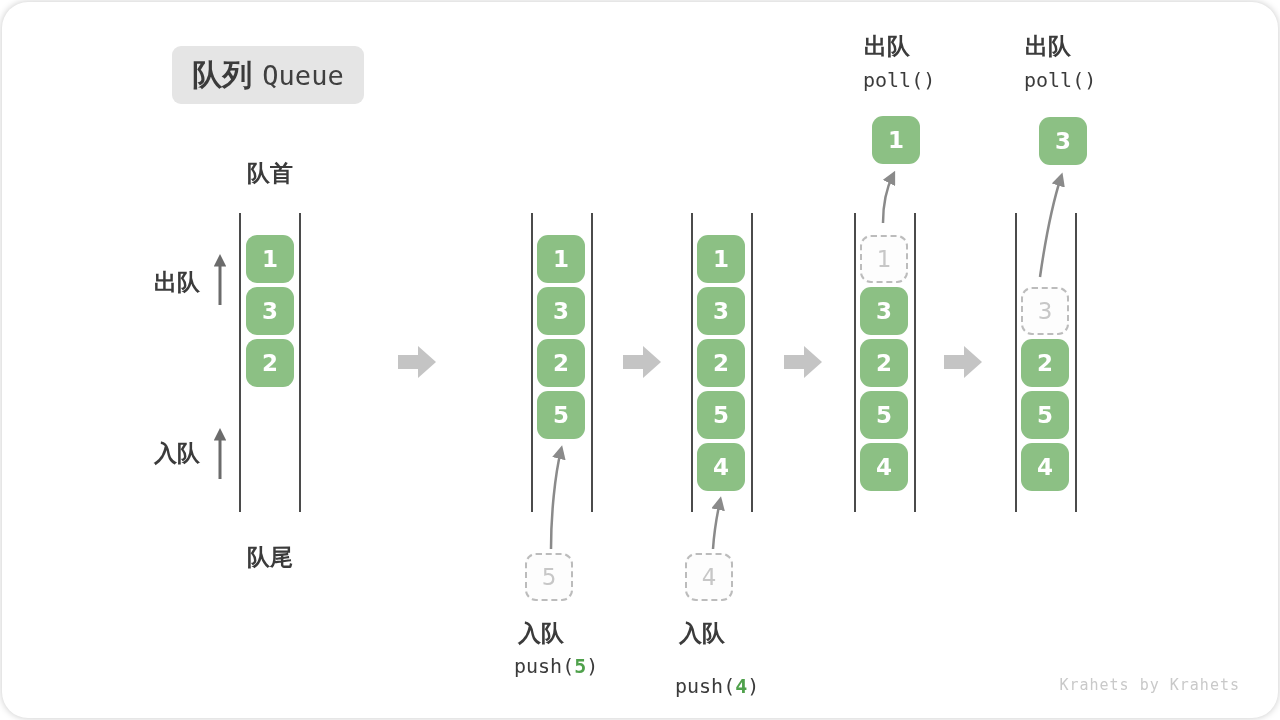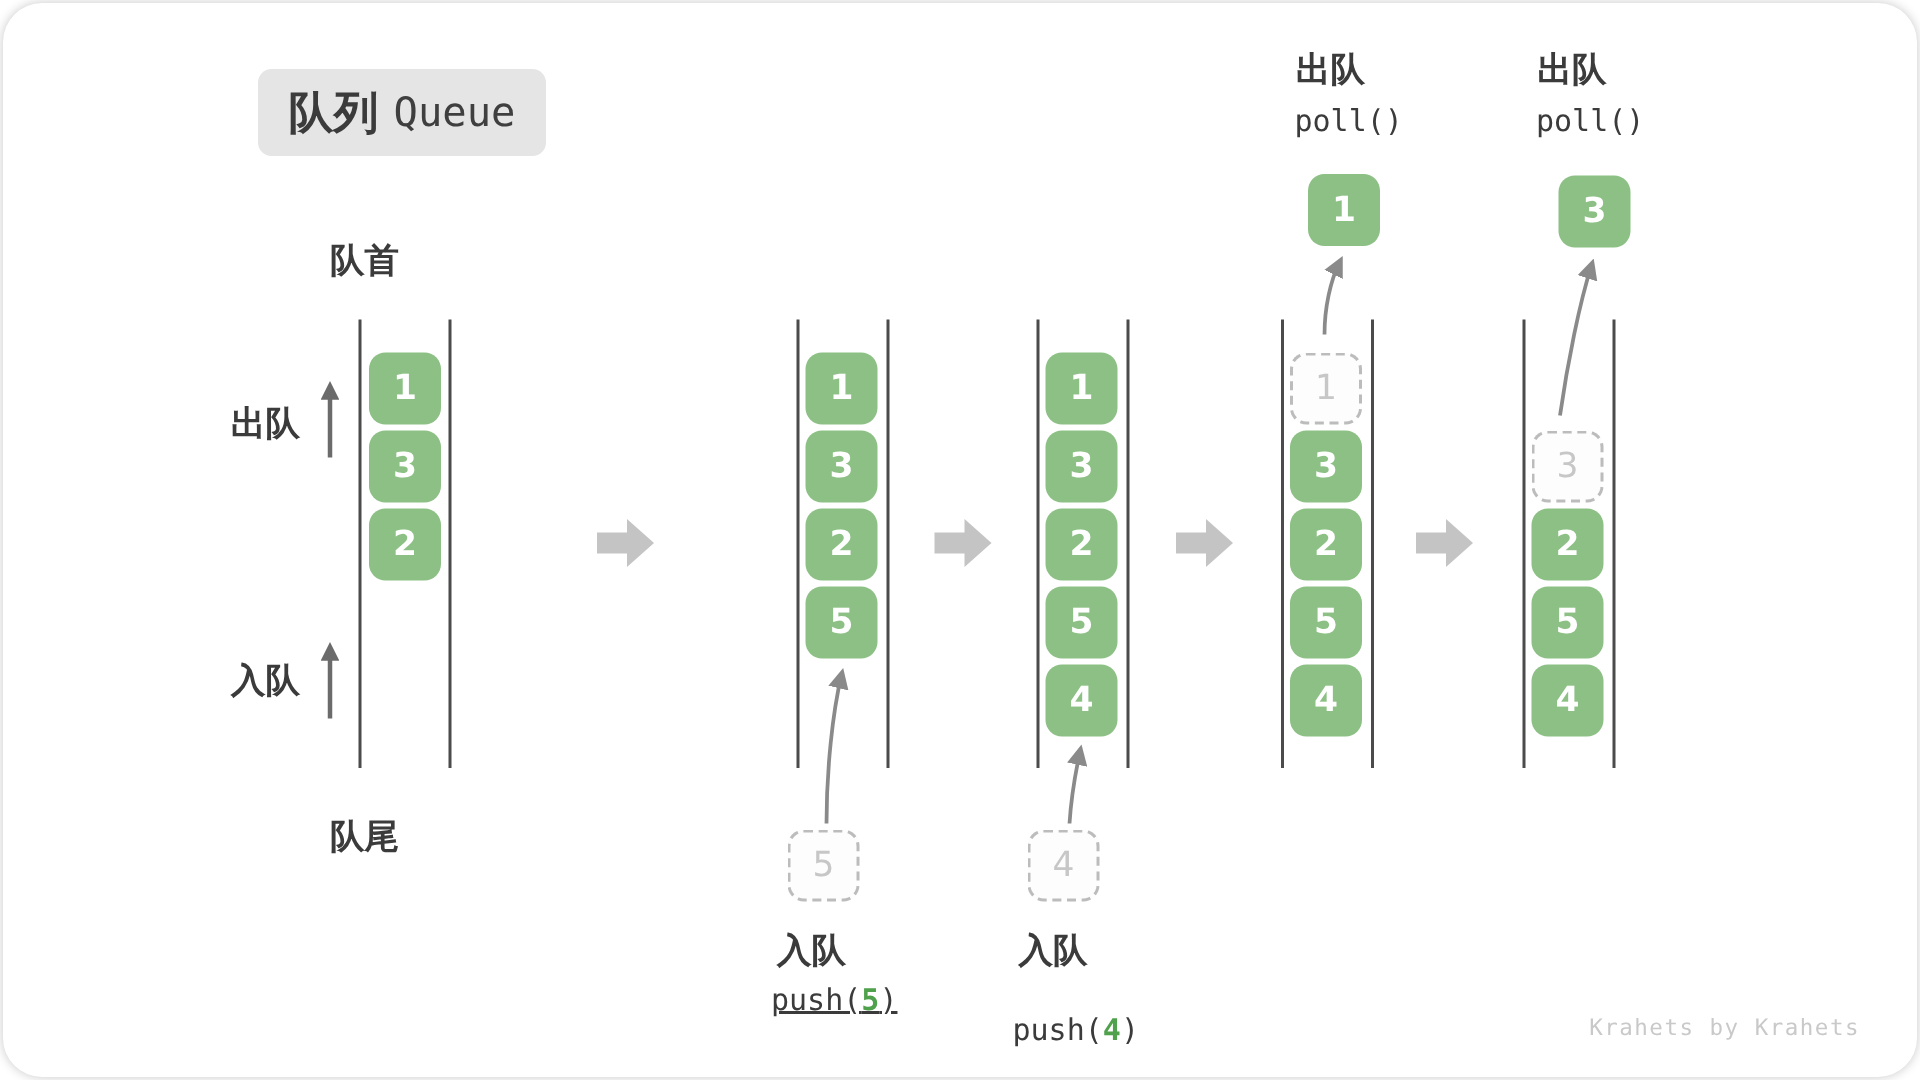--- a/index.html
+++ b/index.html
@@ -18,7 +18,7 @@
 
   
   .zh-label { position:absolute; font-size:23px; font-weight:bold; color:#3b3b3b; }
-  .centered { text-align:left; width:100px; }
+  .centered { text-align:center; width:100px; }
 
   
   .vline { position:absolute; top:211px; width:1.5px; height:299px; background:#4b4b4b; }

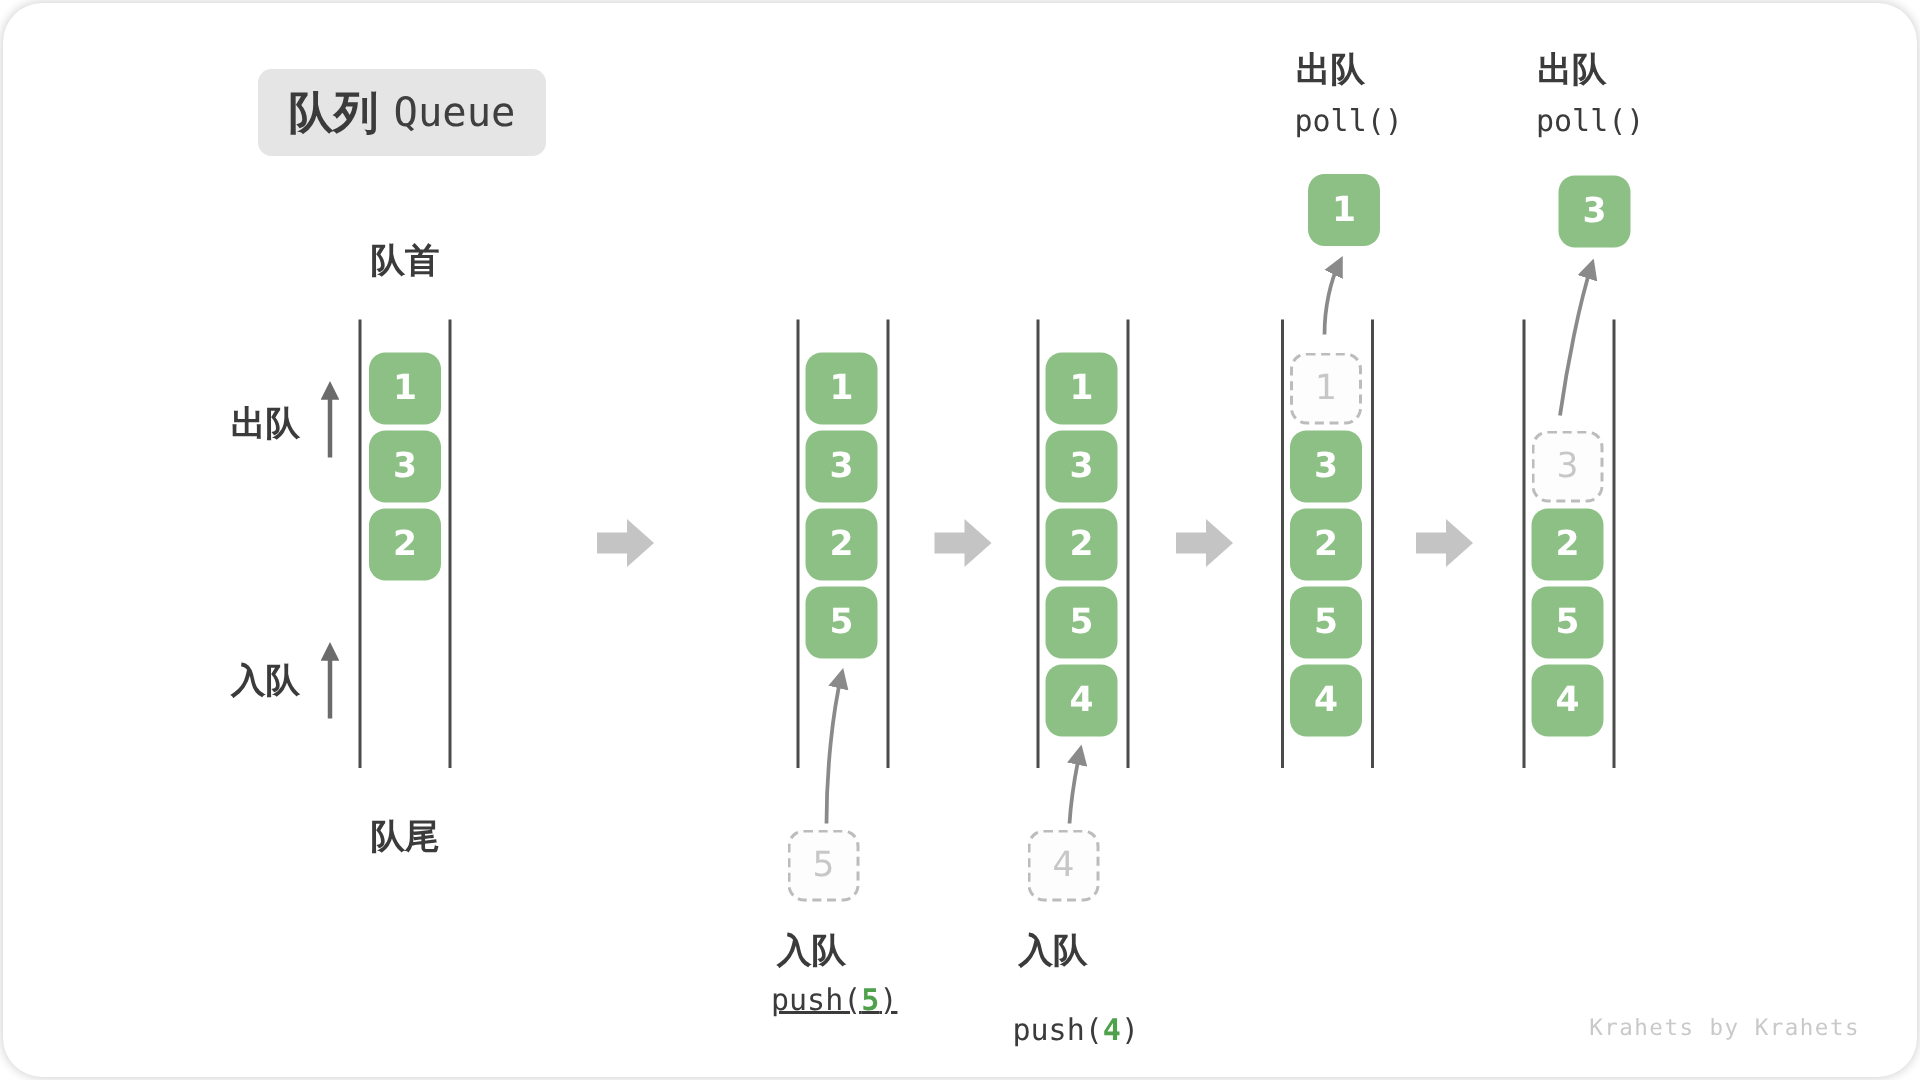--- a/index.html
+++ b/index.html
@@ -78,7 +78,7 @@
   <div class="blk" style="left:535px; top:389px;">5</div>
   <div class="ghost" style="left:523px; top:551px;">5</div>
   <div class="zh-label" style="left:516px; top:616px;">入队</div>
-  <div class="op-code" style="left:512px; top:652px;text-decoration:underline;"><span>push(</span><span class="arg">5</span><span>)</span></div>
+  <div class="op-code" style="left:512px; top:652px;"><span>push(</span><span class="arg">5</span><span>)</span></div>
 
   <div class="blk" style="left:695px; top:233px;">1</div>
   <div class="blk" style="left:695px; top:285px;">3</div>

